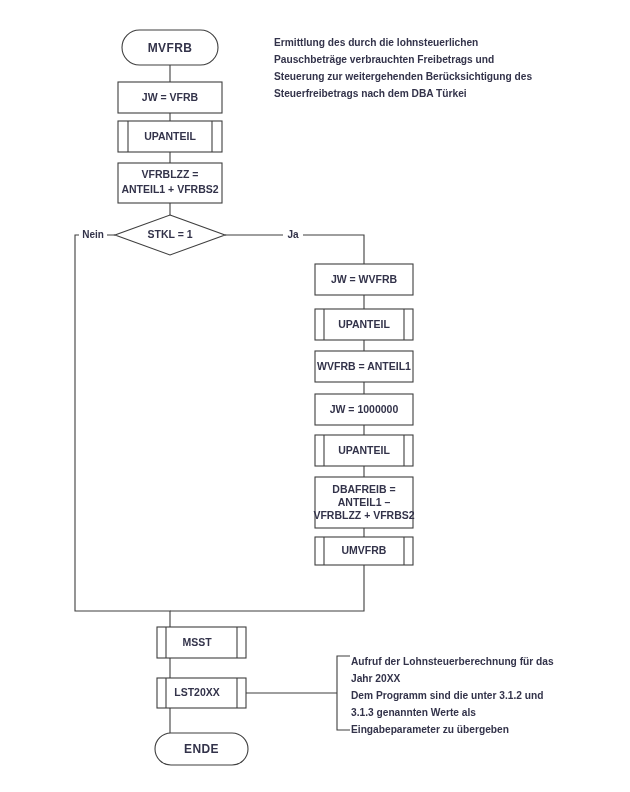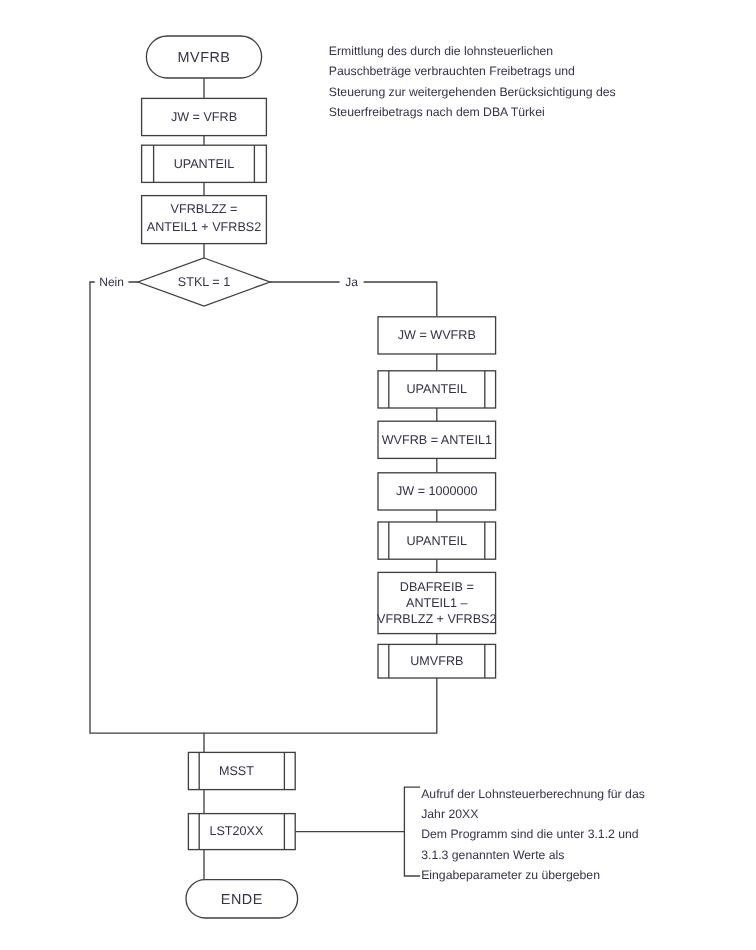--- a/index.html
+++ b/index.html
@@ -19,6 +19,7 @@
     position: relative;
     width: 616px;
     height: 792px;
+    font-weight: bold;
   }
   svg.flow {
     position: absolute;

